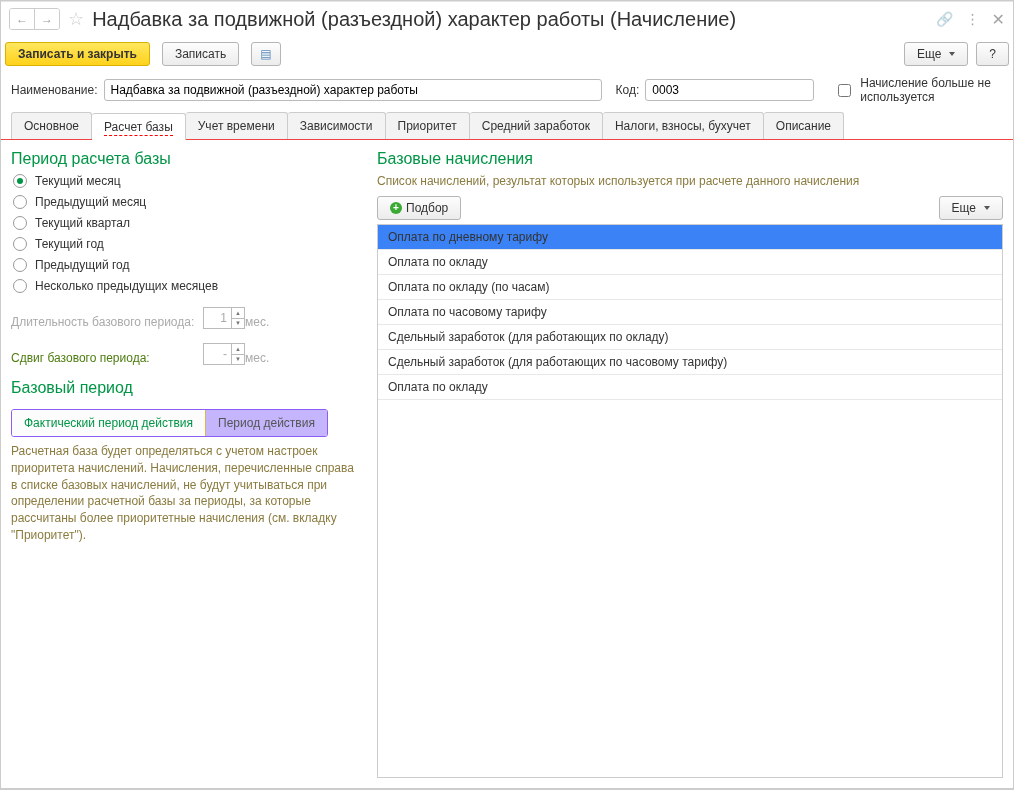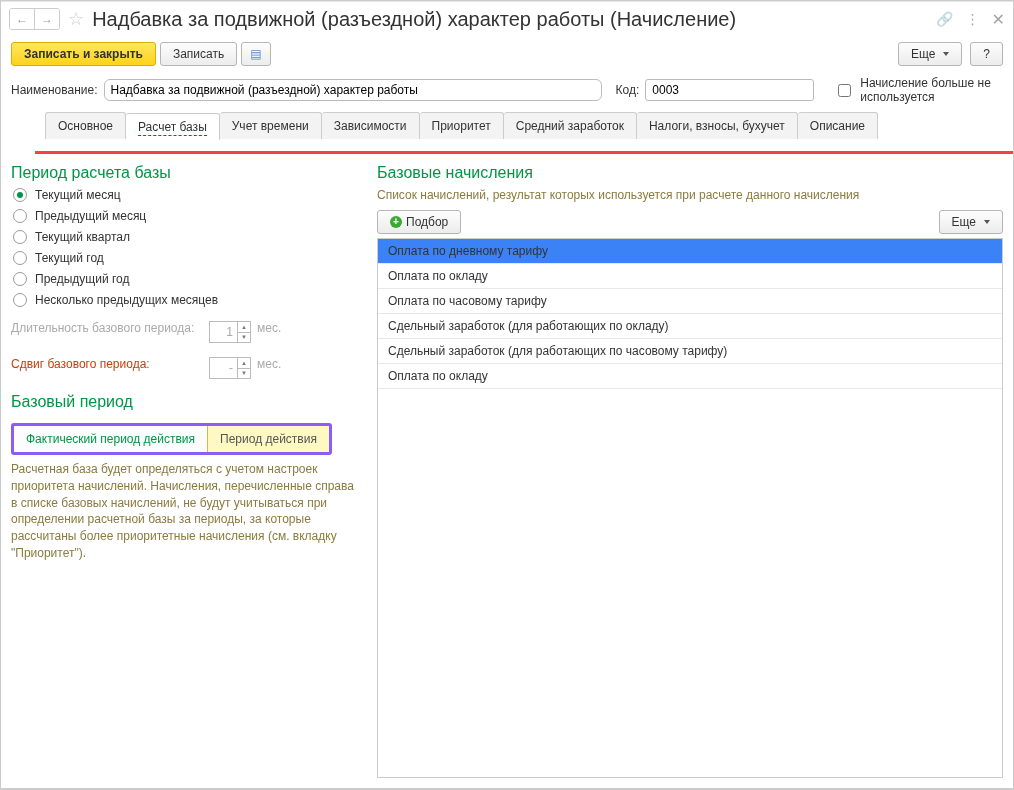--- a/index.html
+++ b/index.html
@@ -14,7 +14,7 @@
   .title-icon{opacity:.45;cursor:pointer;font-size:14px;}
   .close-x{font-size:16px;}
 
-  .cmdbar{display:flex;align-items:flex-start;padding:6px 10px;gap:4px;}
+  .cmdbar{display:flex;align-items:flex-start;padding:6px 4px;gap:12px;}
   .btn{border:1px solid #b5b5b5;border-radius:3px;background:linear-gradient(#fdfdfd,#ececec);padding:4px 12px;font-size:12px;cursor:pointer;display:inline-flex;align-items:center;gap:4px;height:24px;box-sizing:border-box;}
   .btn-yellow{background:linear-gradient(#ffe75f,#ffd21c);border-color:#d7b200;font-weight:bold;color:#333;}
   .btn-icon{padding:4px 8px;}

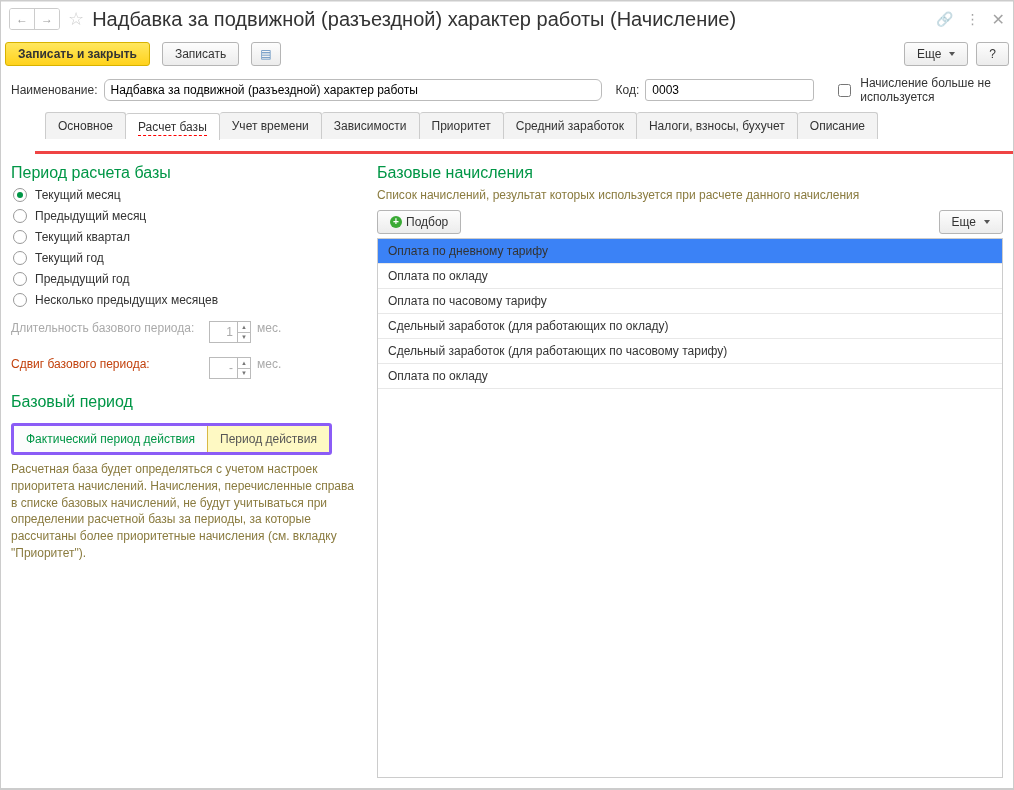--- a/index.html
+++ b/index.html
@@ -24,7 +24,7 @@
   .formrow{display:flex;align-items:center;padding:4px 10px;gap:6px;}
   .label{white-space:nowrap;}
   .input{border:1px solid #bbb;border-radius:3px;height:22px;padding:2px 6px;font-size:12px;box-sizing:border-box;background:#fff;}
-  .input-name{flex:0 0 498px;border-radius:6px;}
+  .input-name{flex:0 0 498px;}
   .input-code{flex:0 0 70px;}
   .chk{display:flex;align-items:center;gap:6px;margin-left:14px;}
 

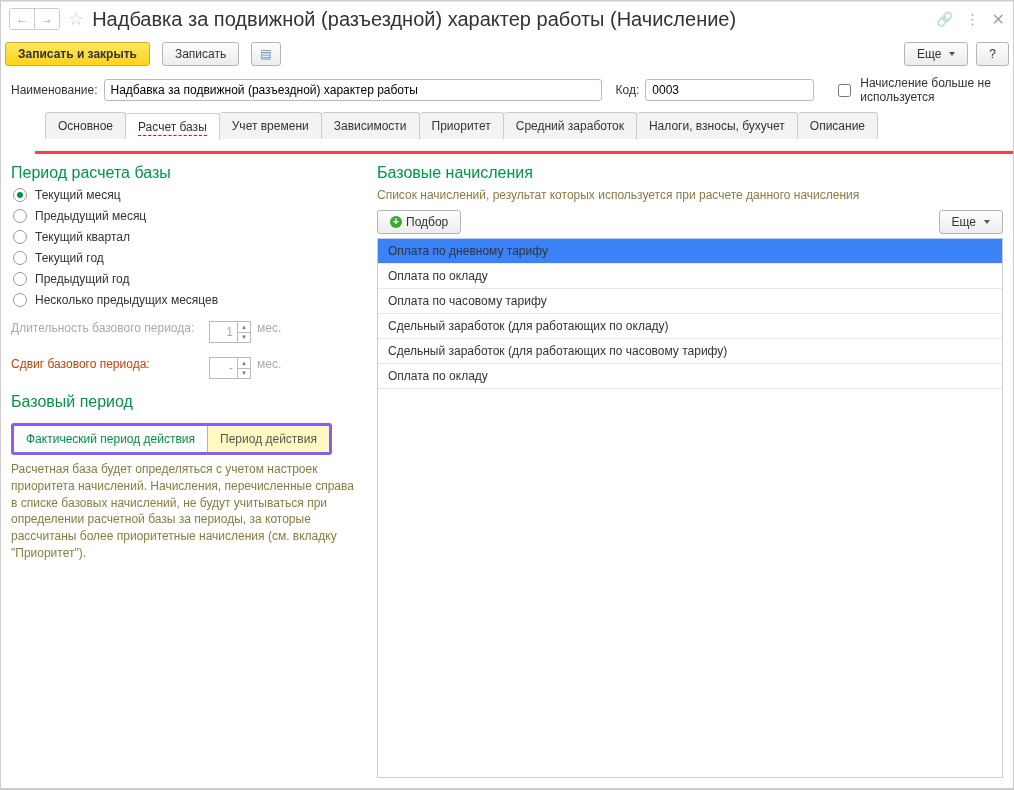--- a/index.html
+++ b/index.html
@@ -28,7 +28,7 @@
   .input-code{flex:0 0 70px;}
   .chk{display:flex;align-items:center;gap:6px;margin-left:14px;}
 
-  .tabs{display:flex;border-bottom:3px solid #ef4444;padding:0 0 12px 10px;margin-top:4px;margin-left:34px;}
+  .tabs{display:flex;border-bottom:1px solid #ef4444;padding:0 0 0 10px;margin-top:4px;}
   .tab{padding:6px 12px;border:1px solid transparent;border-bottom:none;background:#f3f3f3;border-color:#ccc;border-top-left-radius:3px;border-top-right-radius:3px;margin-right:0px;cursor:pointer;color:#333;font-size:12px;}
   .tab + .tab{border-left:none;}
   .tab.active{background:#fff;position:relative;top:1px;}

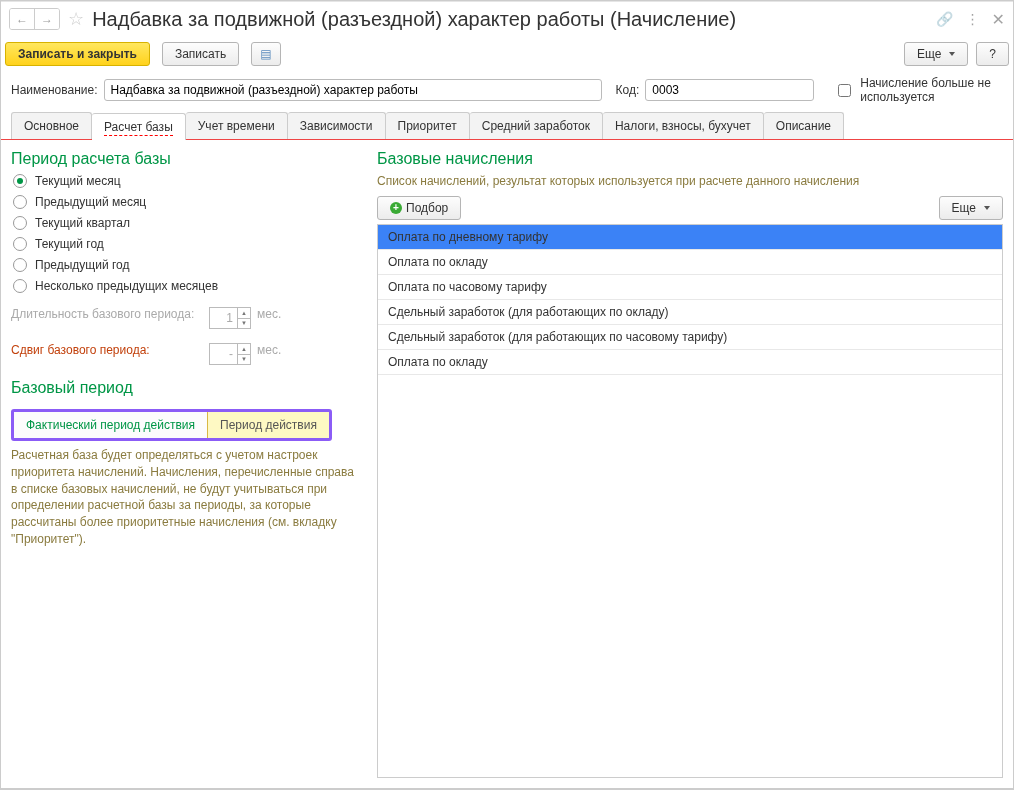--- a/index.html
+++ b/index.html
@@ -193,6 +193,7 @@
       <div class="list">
         <div class="row sel">Оплата по дневному тарифу</div>
         <div class="row">Оплата по окладу</div>
+        <div class="row">Оплата по окладу (по часам)</div>
         <div class="row">Оплата по часовому тарифу</div>
         <div class="row">Сдельный заработок (для работающих по окладу)</div>
         <div class="row">Сдельный заработок (для работающих по часовому тарифу)</div>

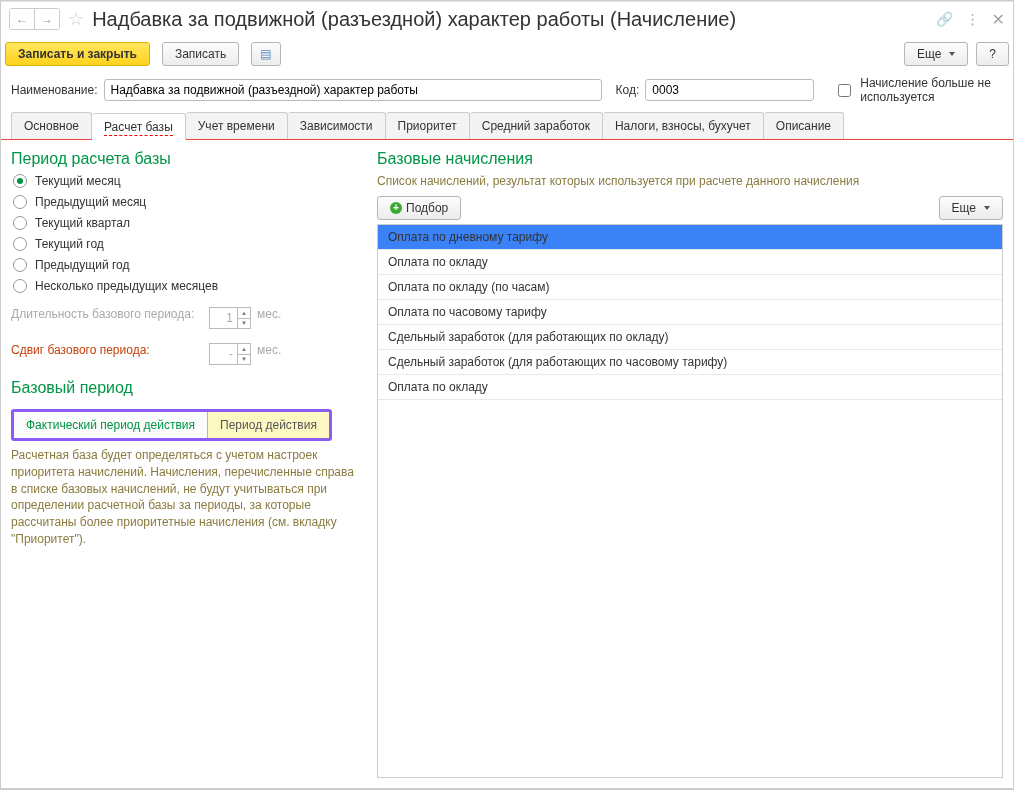--- a/index.html
+++ b/index.html
@@ -43,7 +43,7 @@
   .radio-dot{width:12px;height:12px;border:1px solid #999;border-radius:50%;display:flex;align-items:center;justify-content:center;}
   .radio-dot.sel::after{content:"";width:6px;height:6px;border-radius:50%;background:#009646;}
 
-  .dur-row{display:flex;align-items:flex-start;gap:6px;margin-top:14px;color:#999;}
+  .dur-row{display:flex;align-items:flex-end;margin-top:14px;color:#999;}
   .spin{display:flex;align-items:center;}
   .spin input{width:28px;text-align:right;border:1px solid #bbb;border-right:none;height:22px;box-sizing:border-box;padding:0 4px;background:#fff;font-size:12px;}
   .spin .updown{display:flex;flex-direction:column;border:1px solid #bbb;width:14px;height:22px;box-sizing:border-box;}

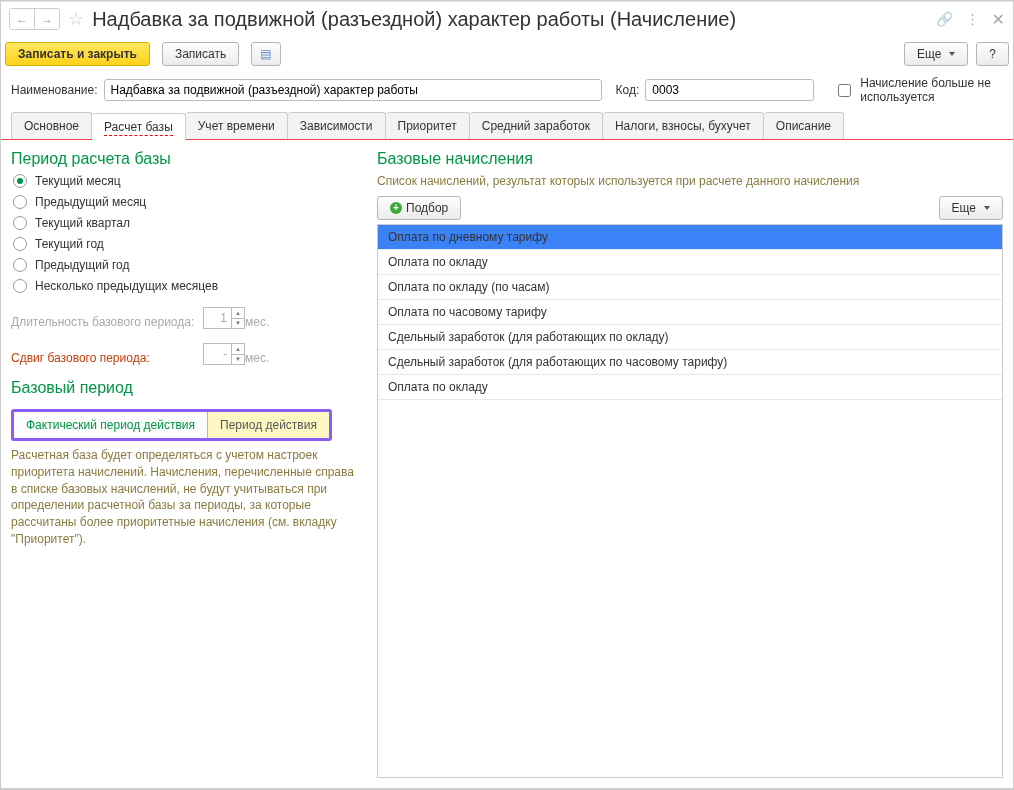--- a/index.html
+++ b/index.html
@@ -160,7 +160,7 @@
         <span>мес.</span>
       </div>
       <div class="dur-row disabled">
-        <span class="label" style="width:192px;color:#c2410c">Сдвиг базового периода:</span>
+        <span class="label" style="width:192px;color:#4d7c0f">Сдвиг базового периода:</span>
         <div class="spin">
           <input value="-" style="">
           <div class="updown">

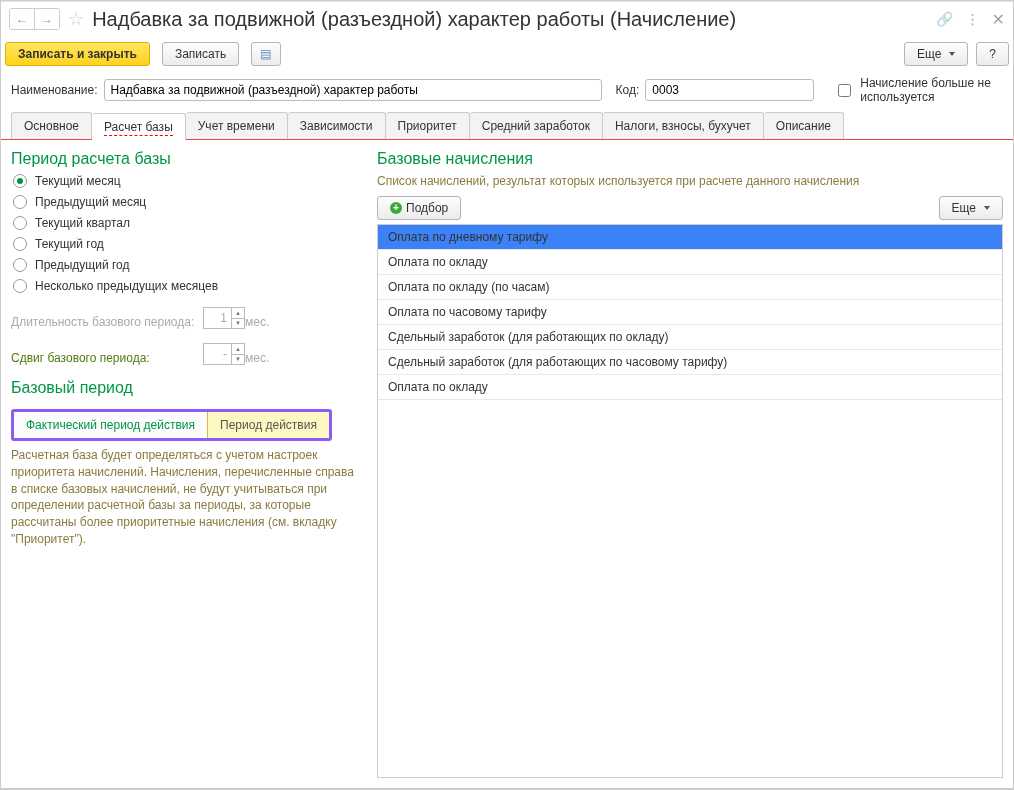--- a/index.html
+++ b/index.html
@@ -52,7 +52,7 @@
   .disabled .spin input{color:#aaa;}
   .disabled{color:#aaa;}
 
-  .seg{display:flex;border:3px solid #8b5cf6;border-radius:3px;overflow:hidden;margin-top:6px;width:fit-content;}
+  .seg{display:flex;border:1px solid #8b5cf6;border-radius:3px;overflow:hidden;margin-top:6px;width:fit-content;}
   .seg .seg-btn{padding:6px 12px;cursor:pointer;background:#fef9c3;color:#555;font-size:12px;}
   .seg .seg-btn.on{color:#009646;background:#fcfcfc;font-weight:normal;}
   .seg .seg-btn + .seg-btn{border-left:1px solid #d8b844;}

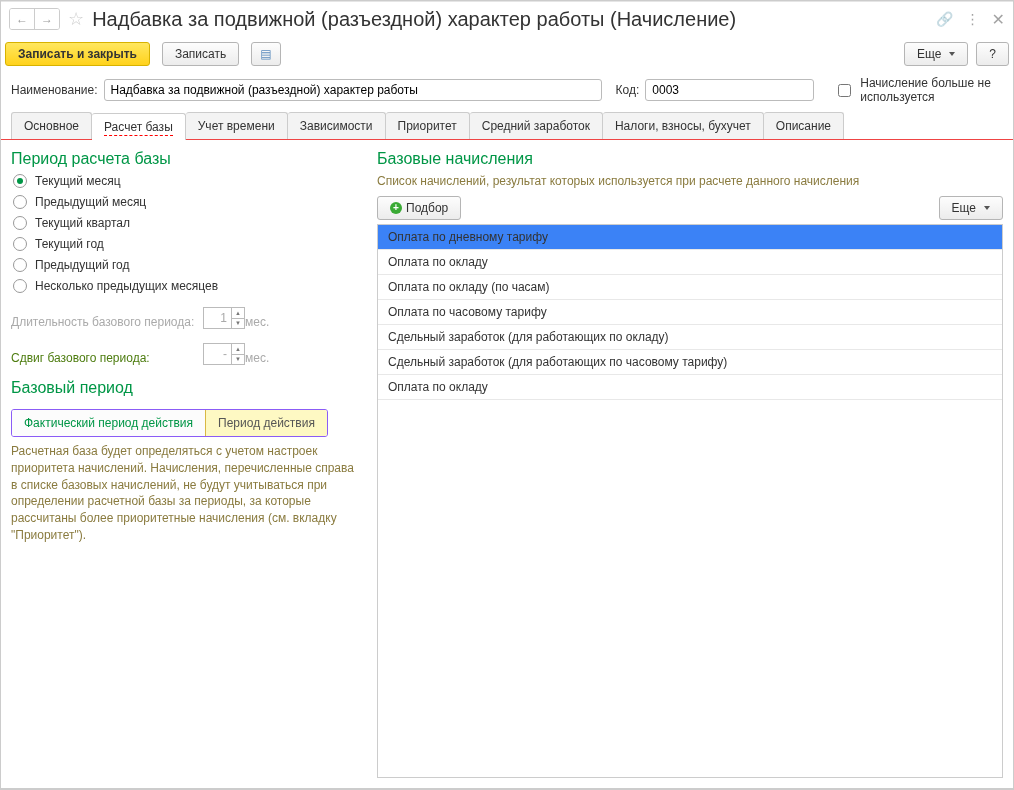--- a/index.html
+++ b/index.html
@@ -53,7 +53,7 @@
   .disabled{color:#aaa;}
 
   .seg{display:flex;border:1px solid #8b5cf6;border-radius:3px;overflow:hidden;margin-top:6px;width:fit-content;}
-  .seg .seg-btn{padding:6px 12px;cursor:pointer;background:#fef9c3;color:#555;font-size:12px;}
+  .seg .seg-btn{padding:6px 12px;cursor:pointer;background:#c4b5fd;color:#555;font-size:12px;}
   .seg .seg-btn.on{color:#009646;background:#fcfcfc;font-weight:normal;}
   .seg .seg-btn + .seg-btn{border-left:1px solid #d8b844;}
   .seg-help{color:#8a7b3f;font-size:12px;line-height:1.4;margin-top:6px;}

